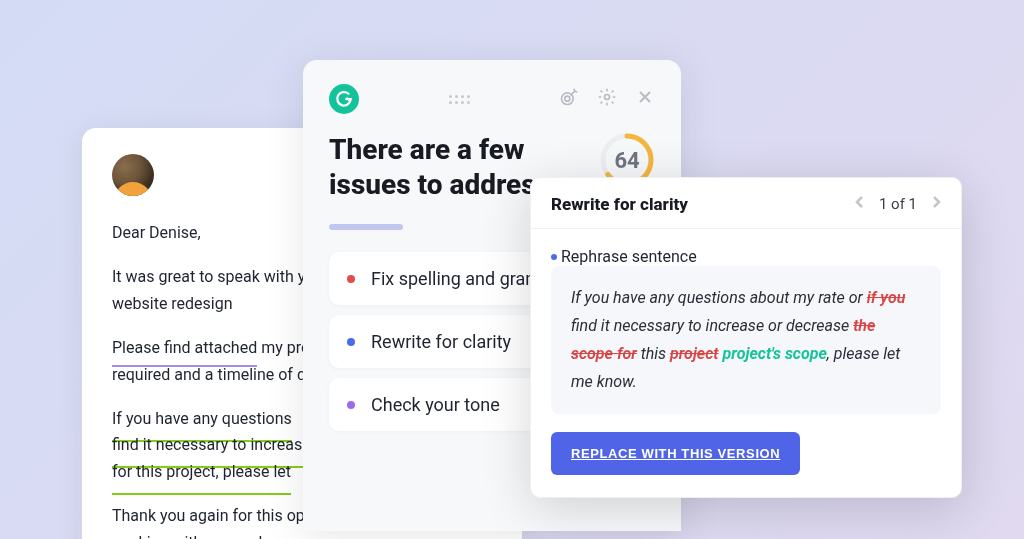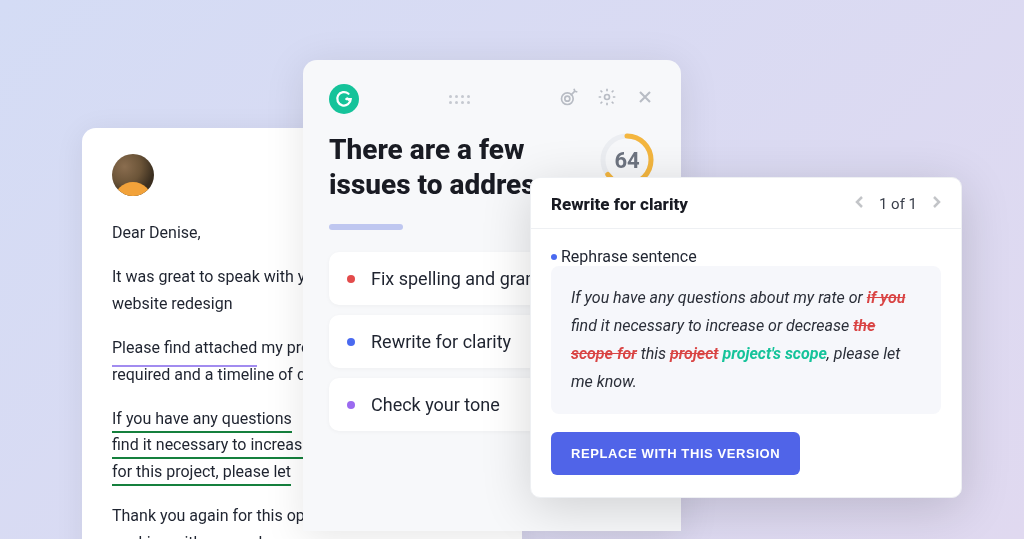--- a/index.html
+++ b/index.html
@@ -54,8 +54,8 @@
     padding-bottom: 8px;
   }
   .underline-blue {
-    border-bottom: 2px solid #15803d;
-    padding-bottom: 3px;
+    border-bottom: 2px solid #84cc16;
+    padding-bottom: 12px;
   }
 
   

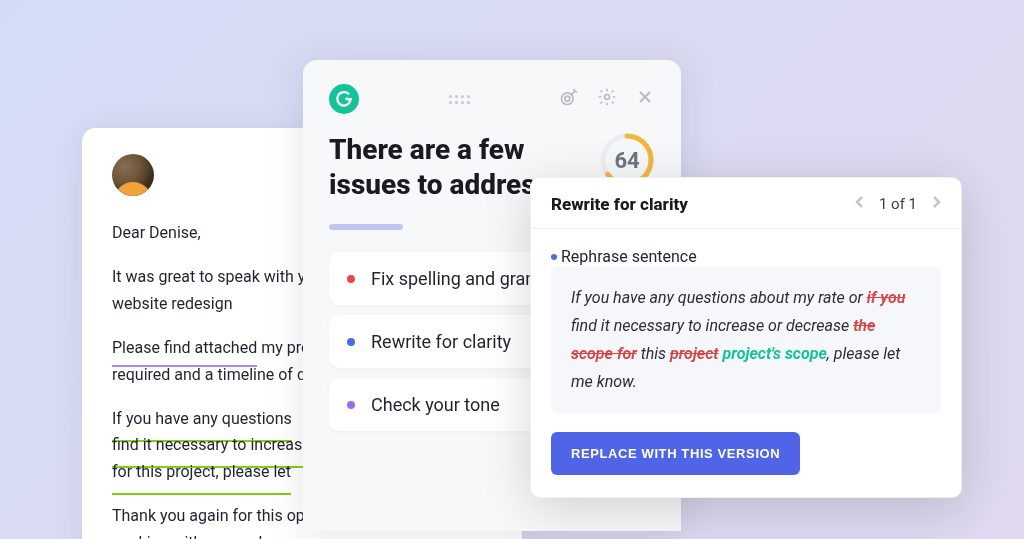--- a/index.html
+++ b/index.html
@@ -238,6 +238,7 @@
     padding: 14px 20px;
     border-radius: 6px;
     cursor: pointer;
+    text-decoration: underline;
   }
 </style>
 </head>

